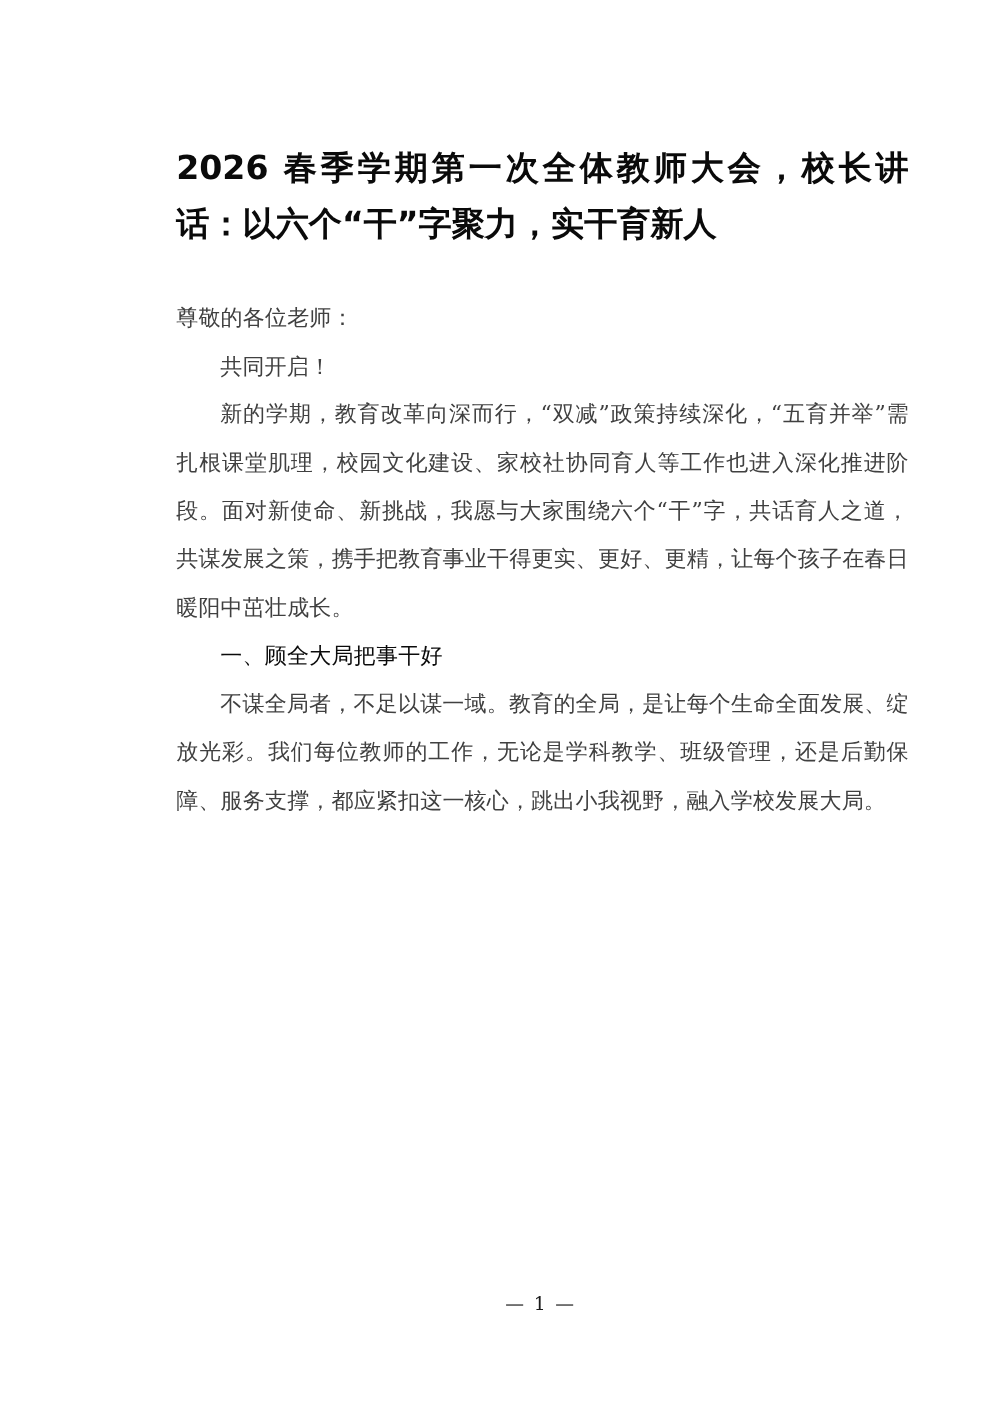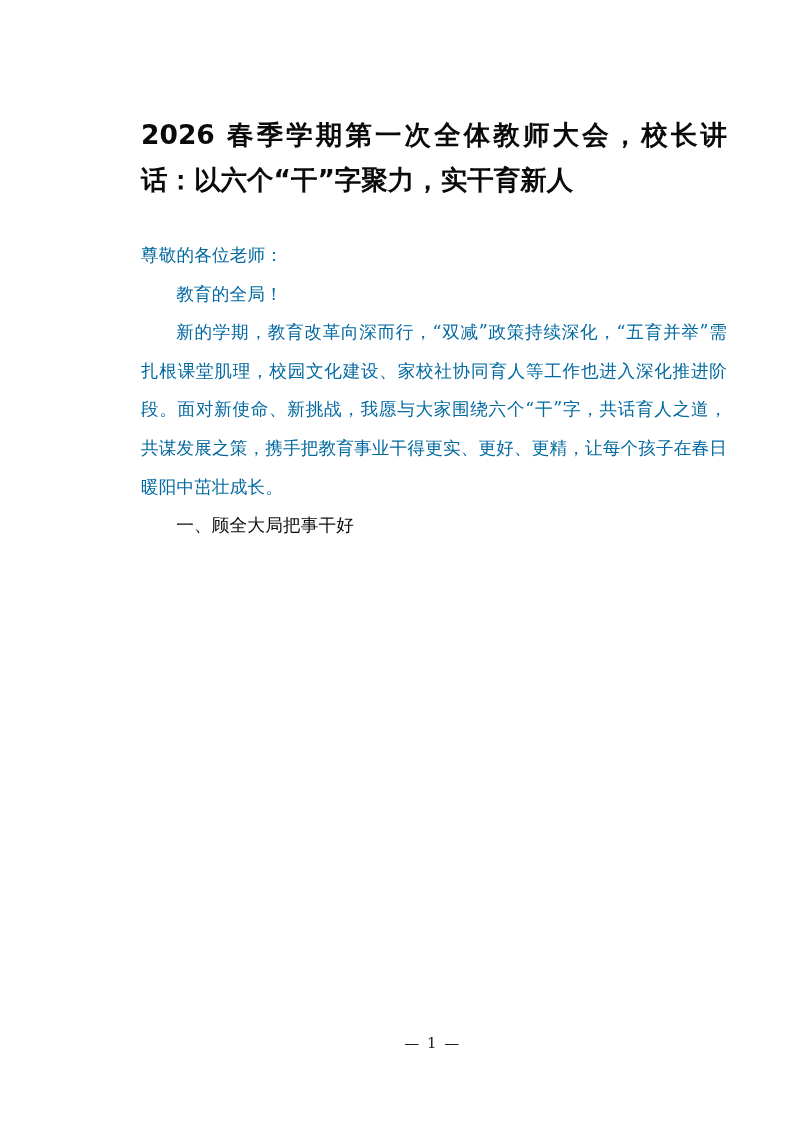--- a/index.html
+++ b/index.html
@@ -63,7 +63,7 @@
     text-align: justify;
     text-justify: inter-ideograph;
     text-align-last: left;
-    color: #0369a1;
+    color: #404040;
     word-break: break-all;
     letter-spacing: 0.15px;
   }

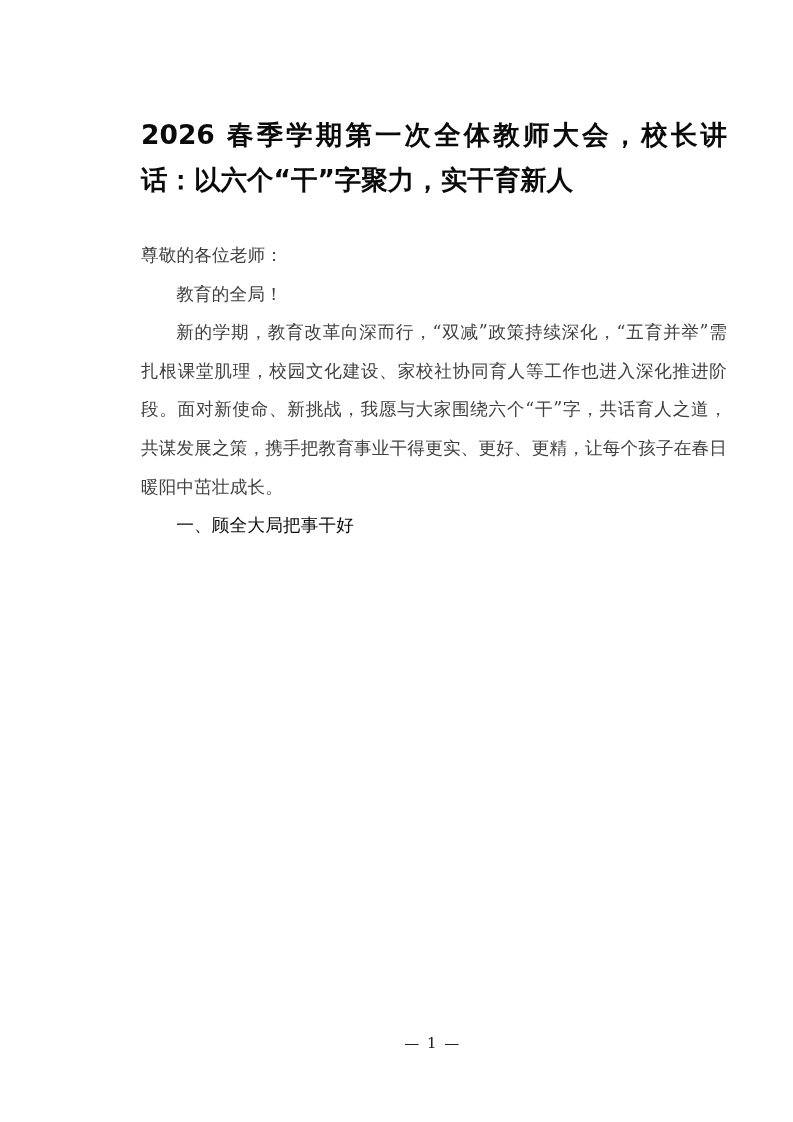--- a/index.html
+++ b/index.html
@@ -112,7 +112,7 @@
 
       <p class="para">尊敬的各位老师：</p>
 
-      <p class="para indent">教育的全局！</p>
+      <p class="para indent">共同开启！</p>
 
 
       <p class="para indent">新的学期，教育改革向深而行，“双减”政策持续深化，“五育并举”需扎根课堂肌理，校园文化建设、家校社协同育人等工作也进入深化推进阶段。面对新使命、新挑战，我愿与大家围绕六个“干”字，共话育人之道，共谋发展之策，携手把教育事业干得更实、更好、更精，让每个孩子在春日暖阳中茁壮成长。</p>

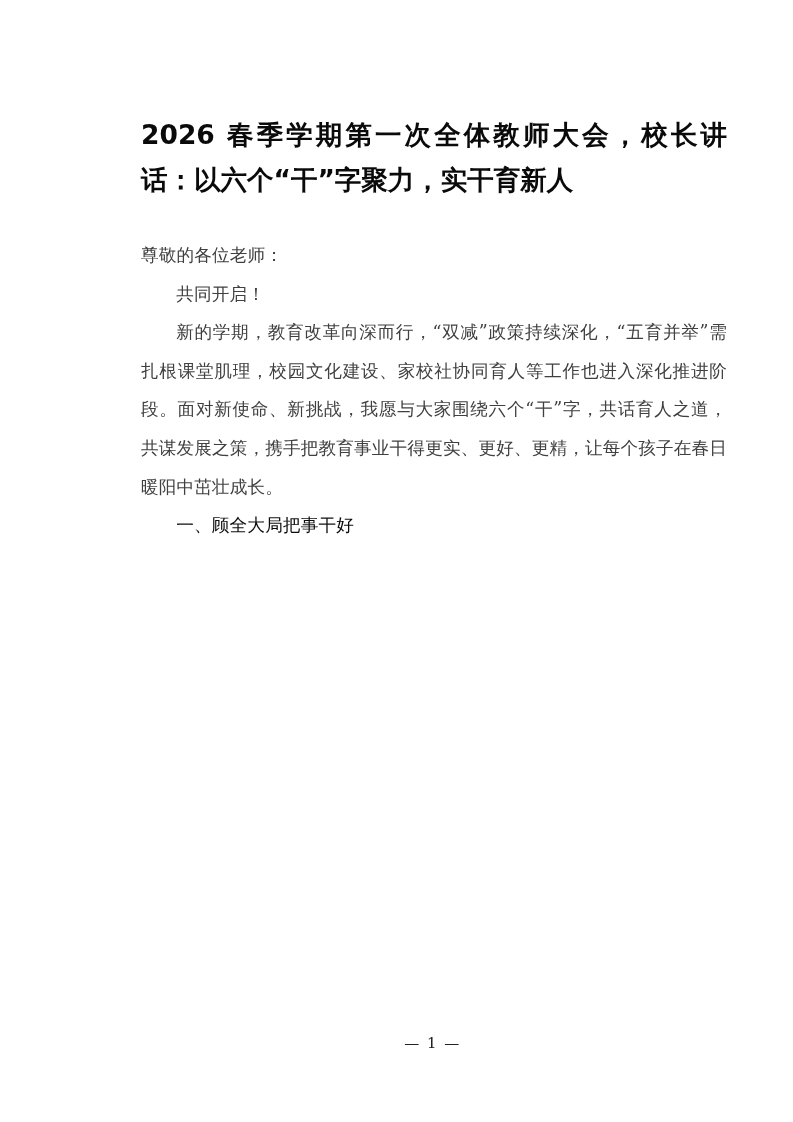--- a/index.html
+++ b/index.html
@@ -119,6 +119,7 @@
 
       <h2 class="section-heading">一、顾全大局把事干好</h2>
 
+      <p class="para indent">不谋全局者，不足以谋一域。教育的全局，是让每个生命全面发展、绽放光彩。我们每位教师的工作，无论是学科教学、班级管理，还是后勤保障、服务支撑，都应紧扣这一核心，跳出小我视野，融入学校发展大局。</p>
 
     </div>
   </div>

